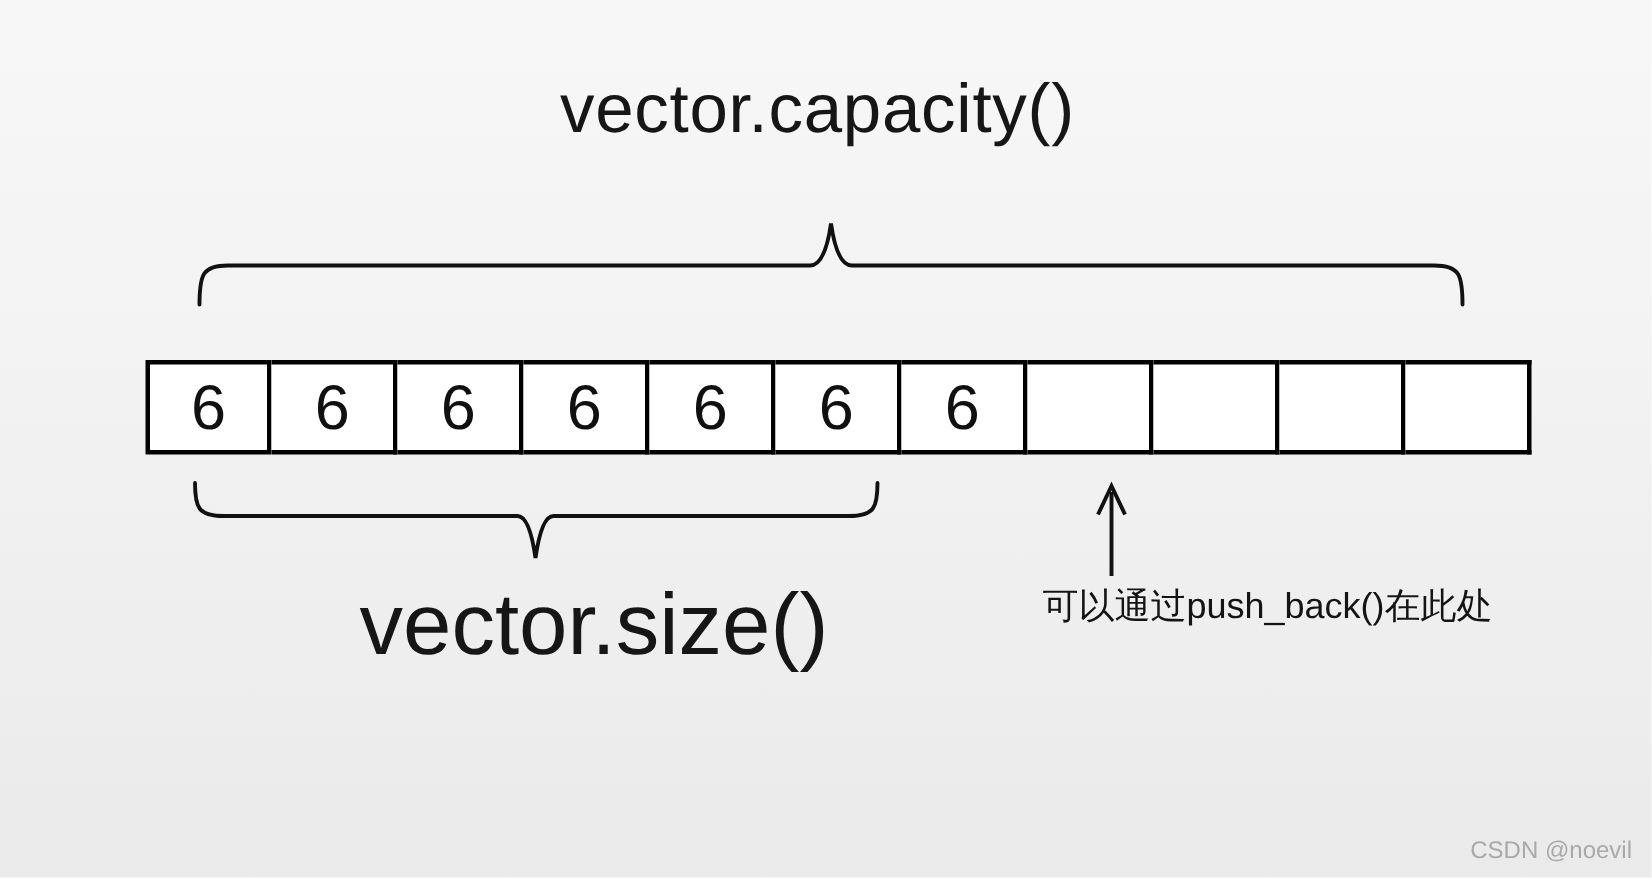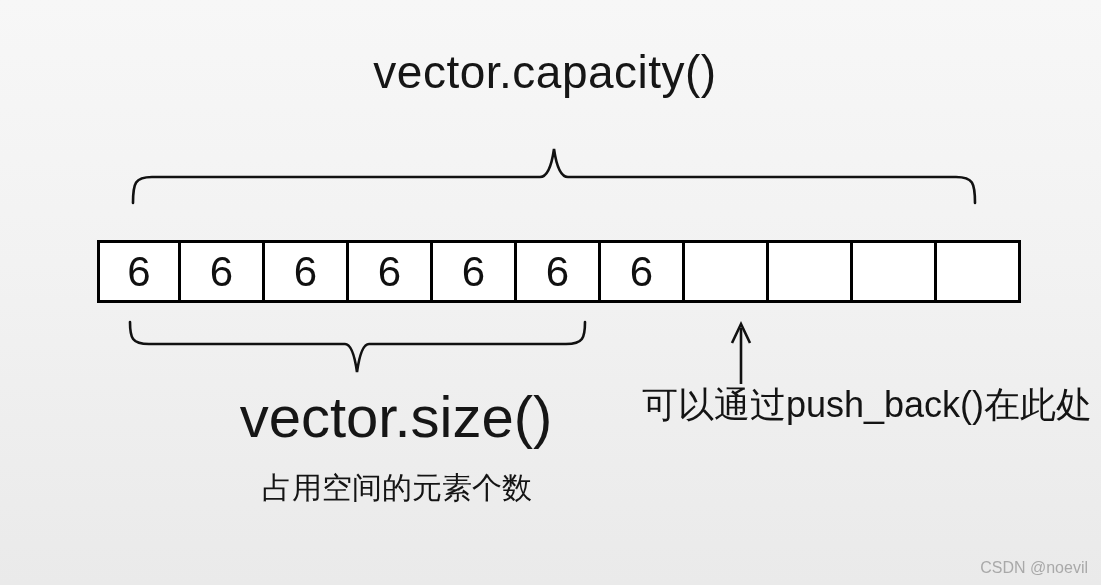--- a/index.html
+++ b/index.html
@@ -68,11 +68,11 @@
   }
   .note {
     position: absolute;
-    left: 638px;
+    left: 616px;
     top: 386px;
     width: 458px;
     text-align: center;
-    font-size: 36px;
+    font-size: 24px;
     line-height: 37px;
     color: #141414;
   }

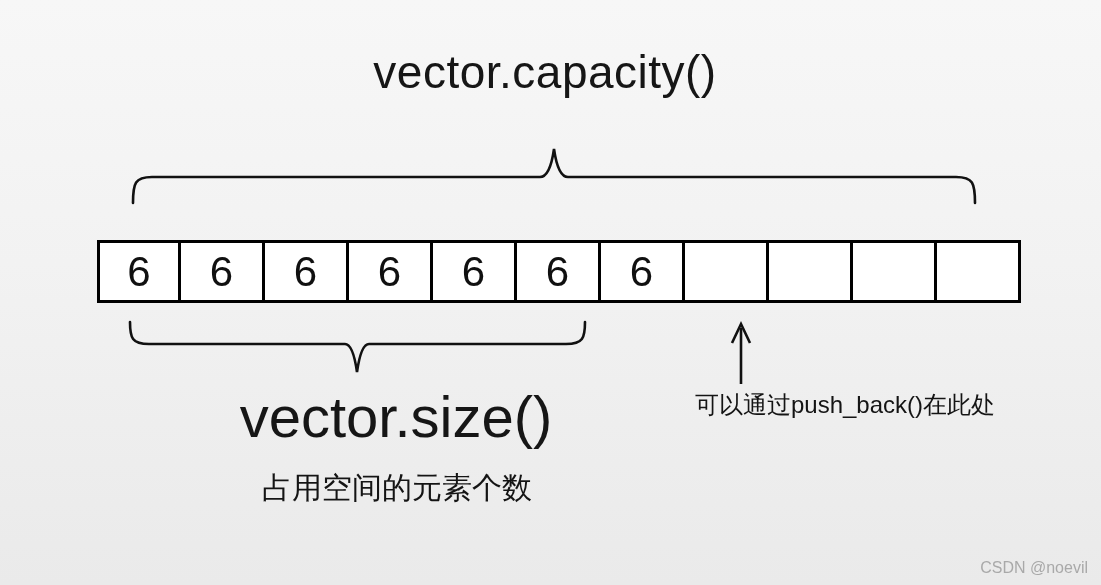--- a/index.html
+++ b/index.html
@@ -120,7 +120,6 @@
   </svg>
 
   <div class="size-label">vector.size()</div>
-  <div class="size-caption">占用空间的元素个数</div>
 
   <div class="note">
     <div>可以通过push_back()在此处</div>

